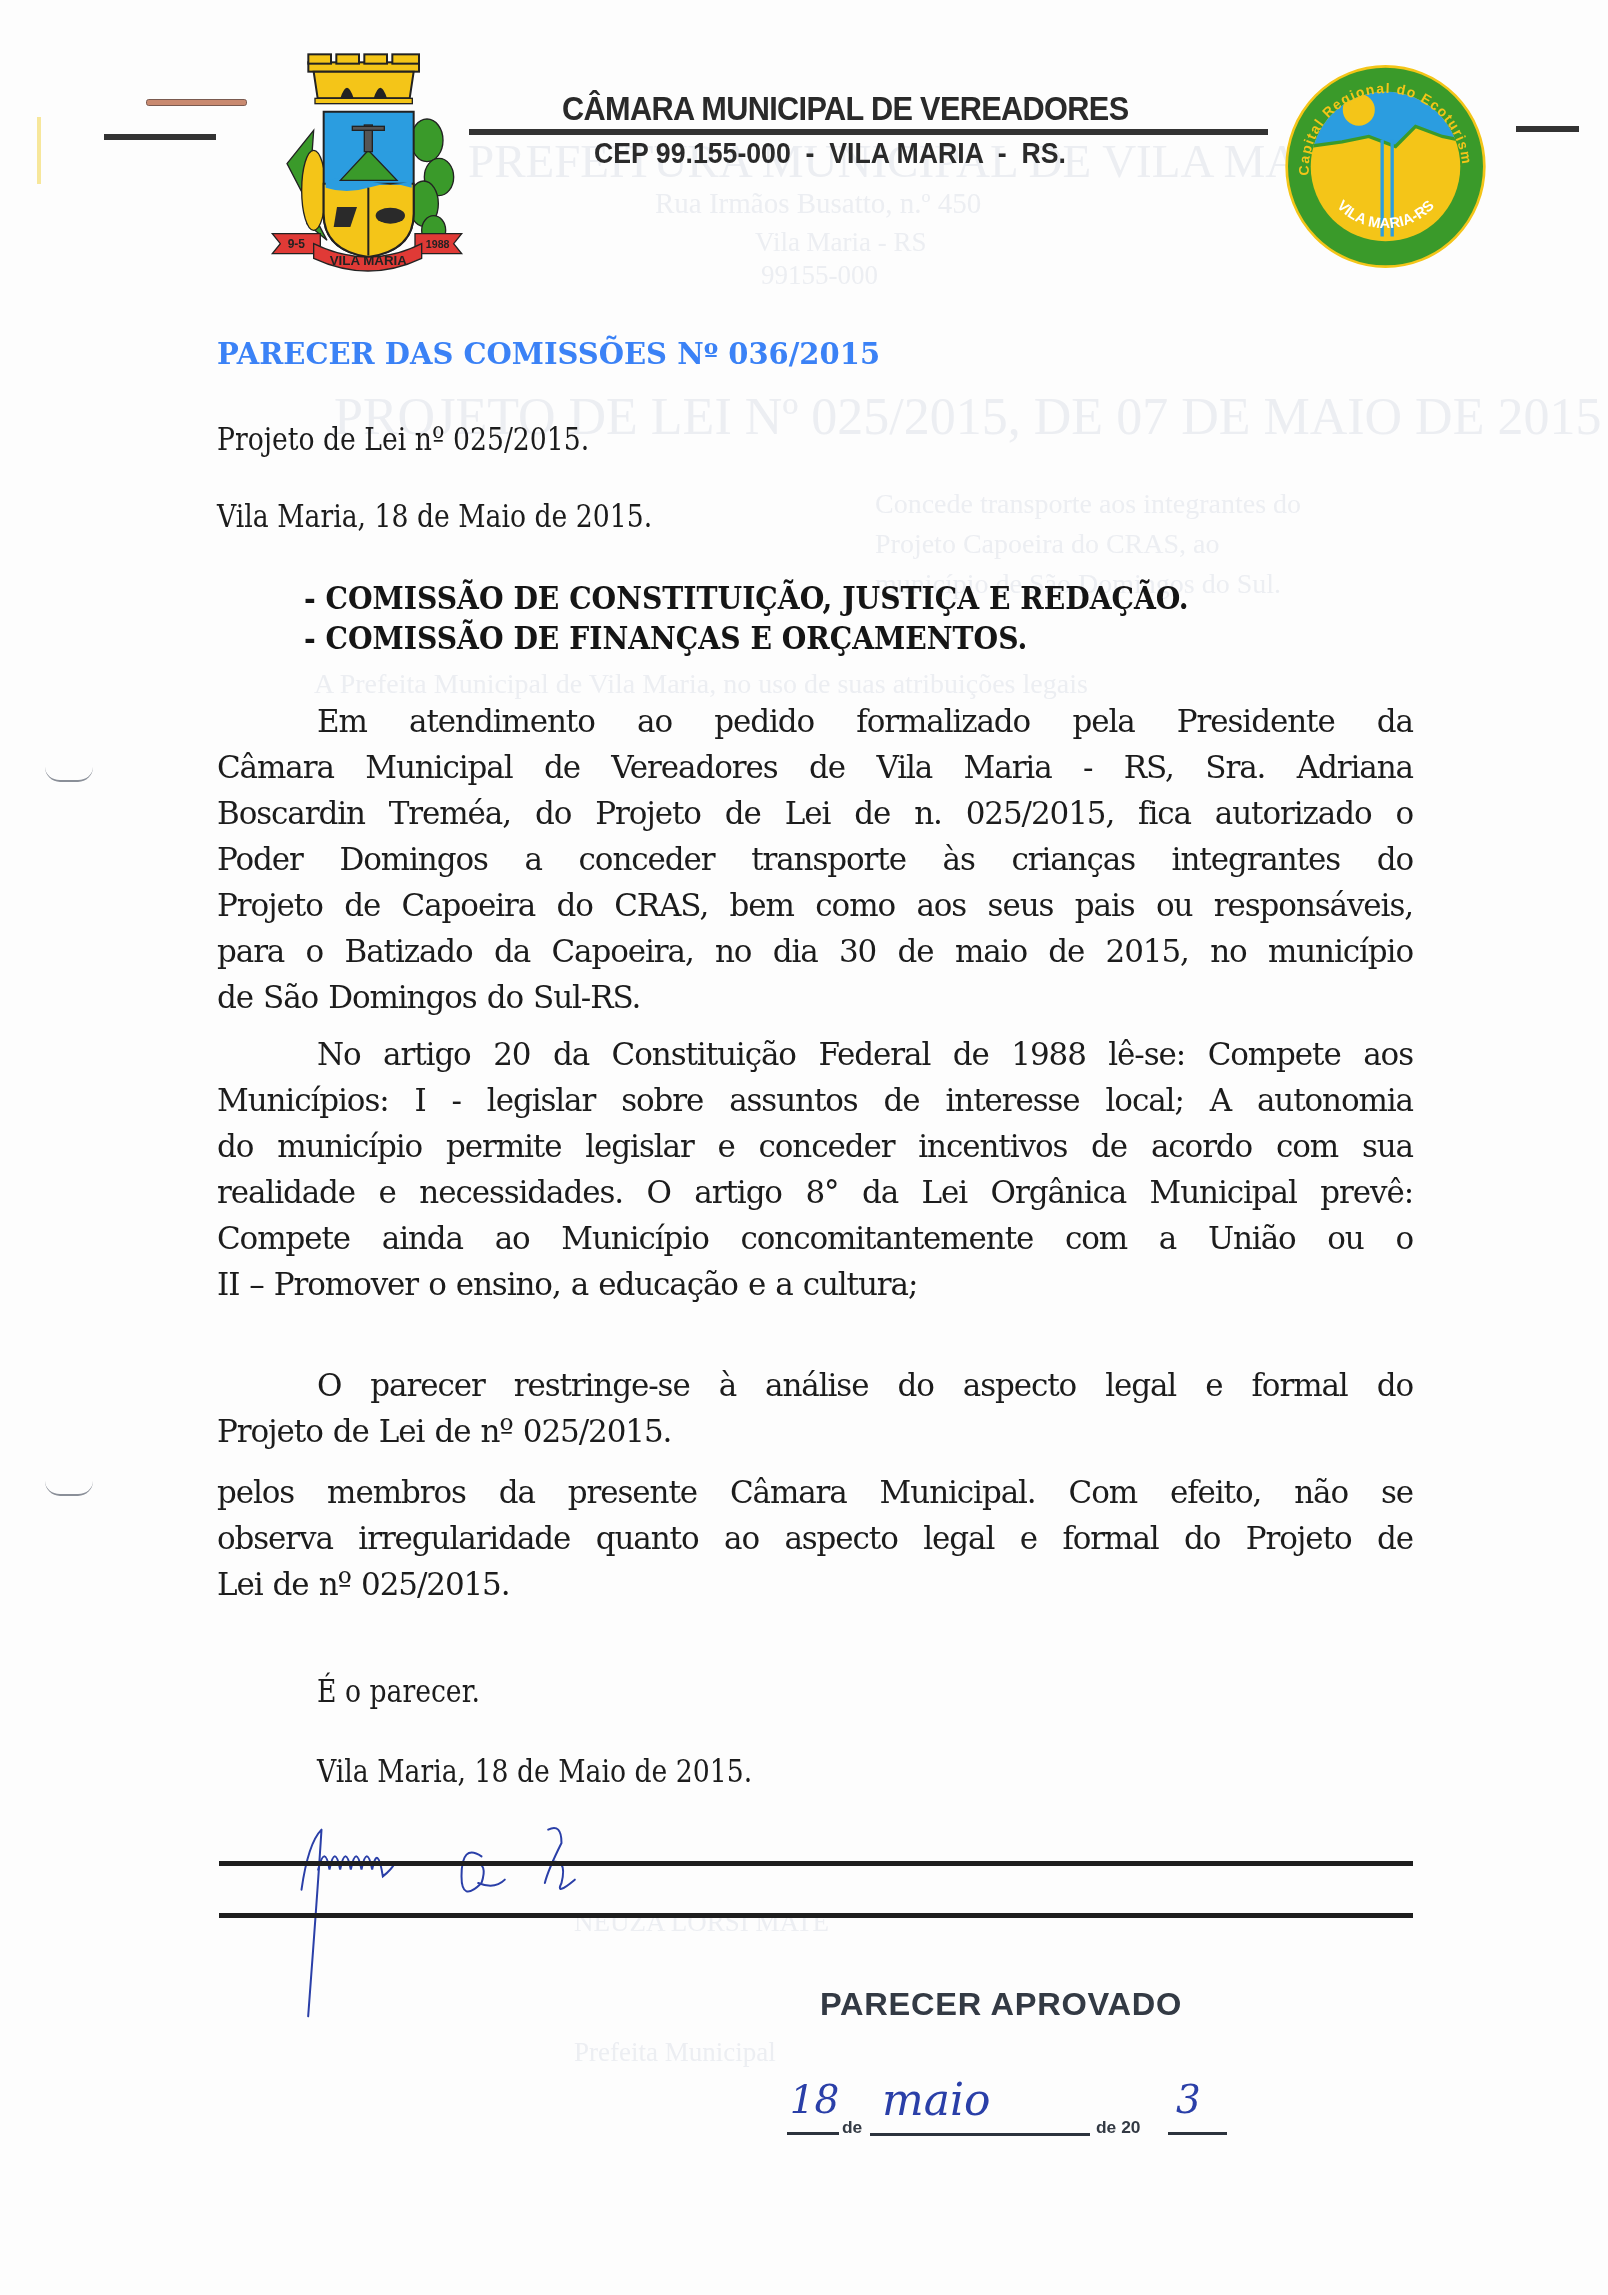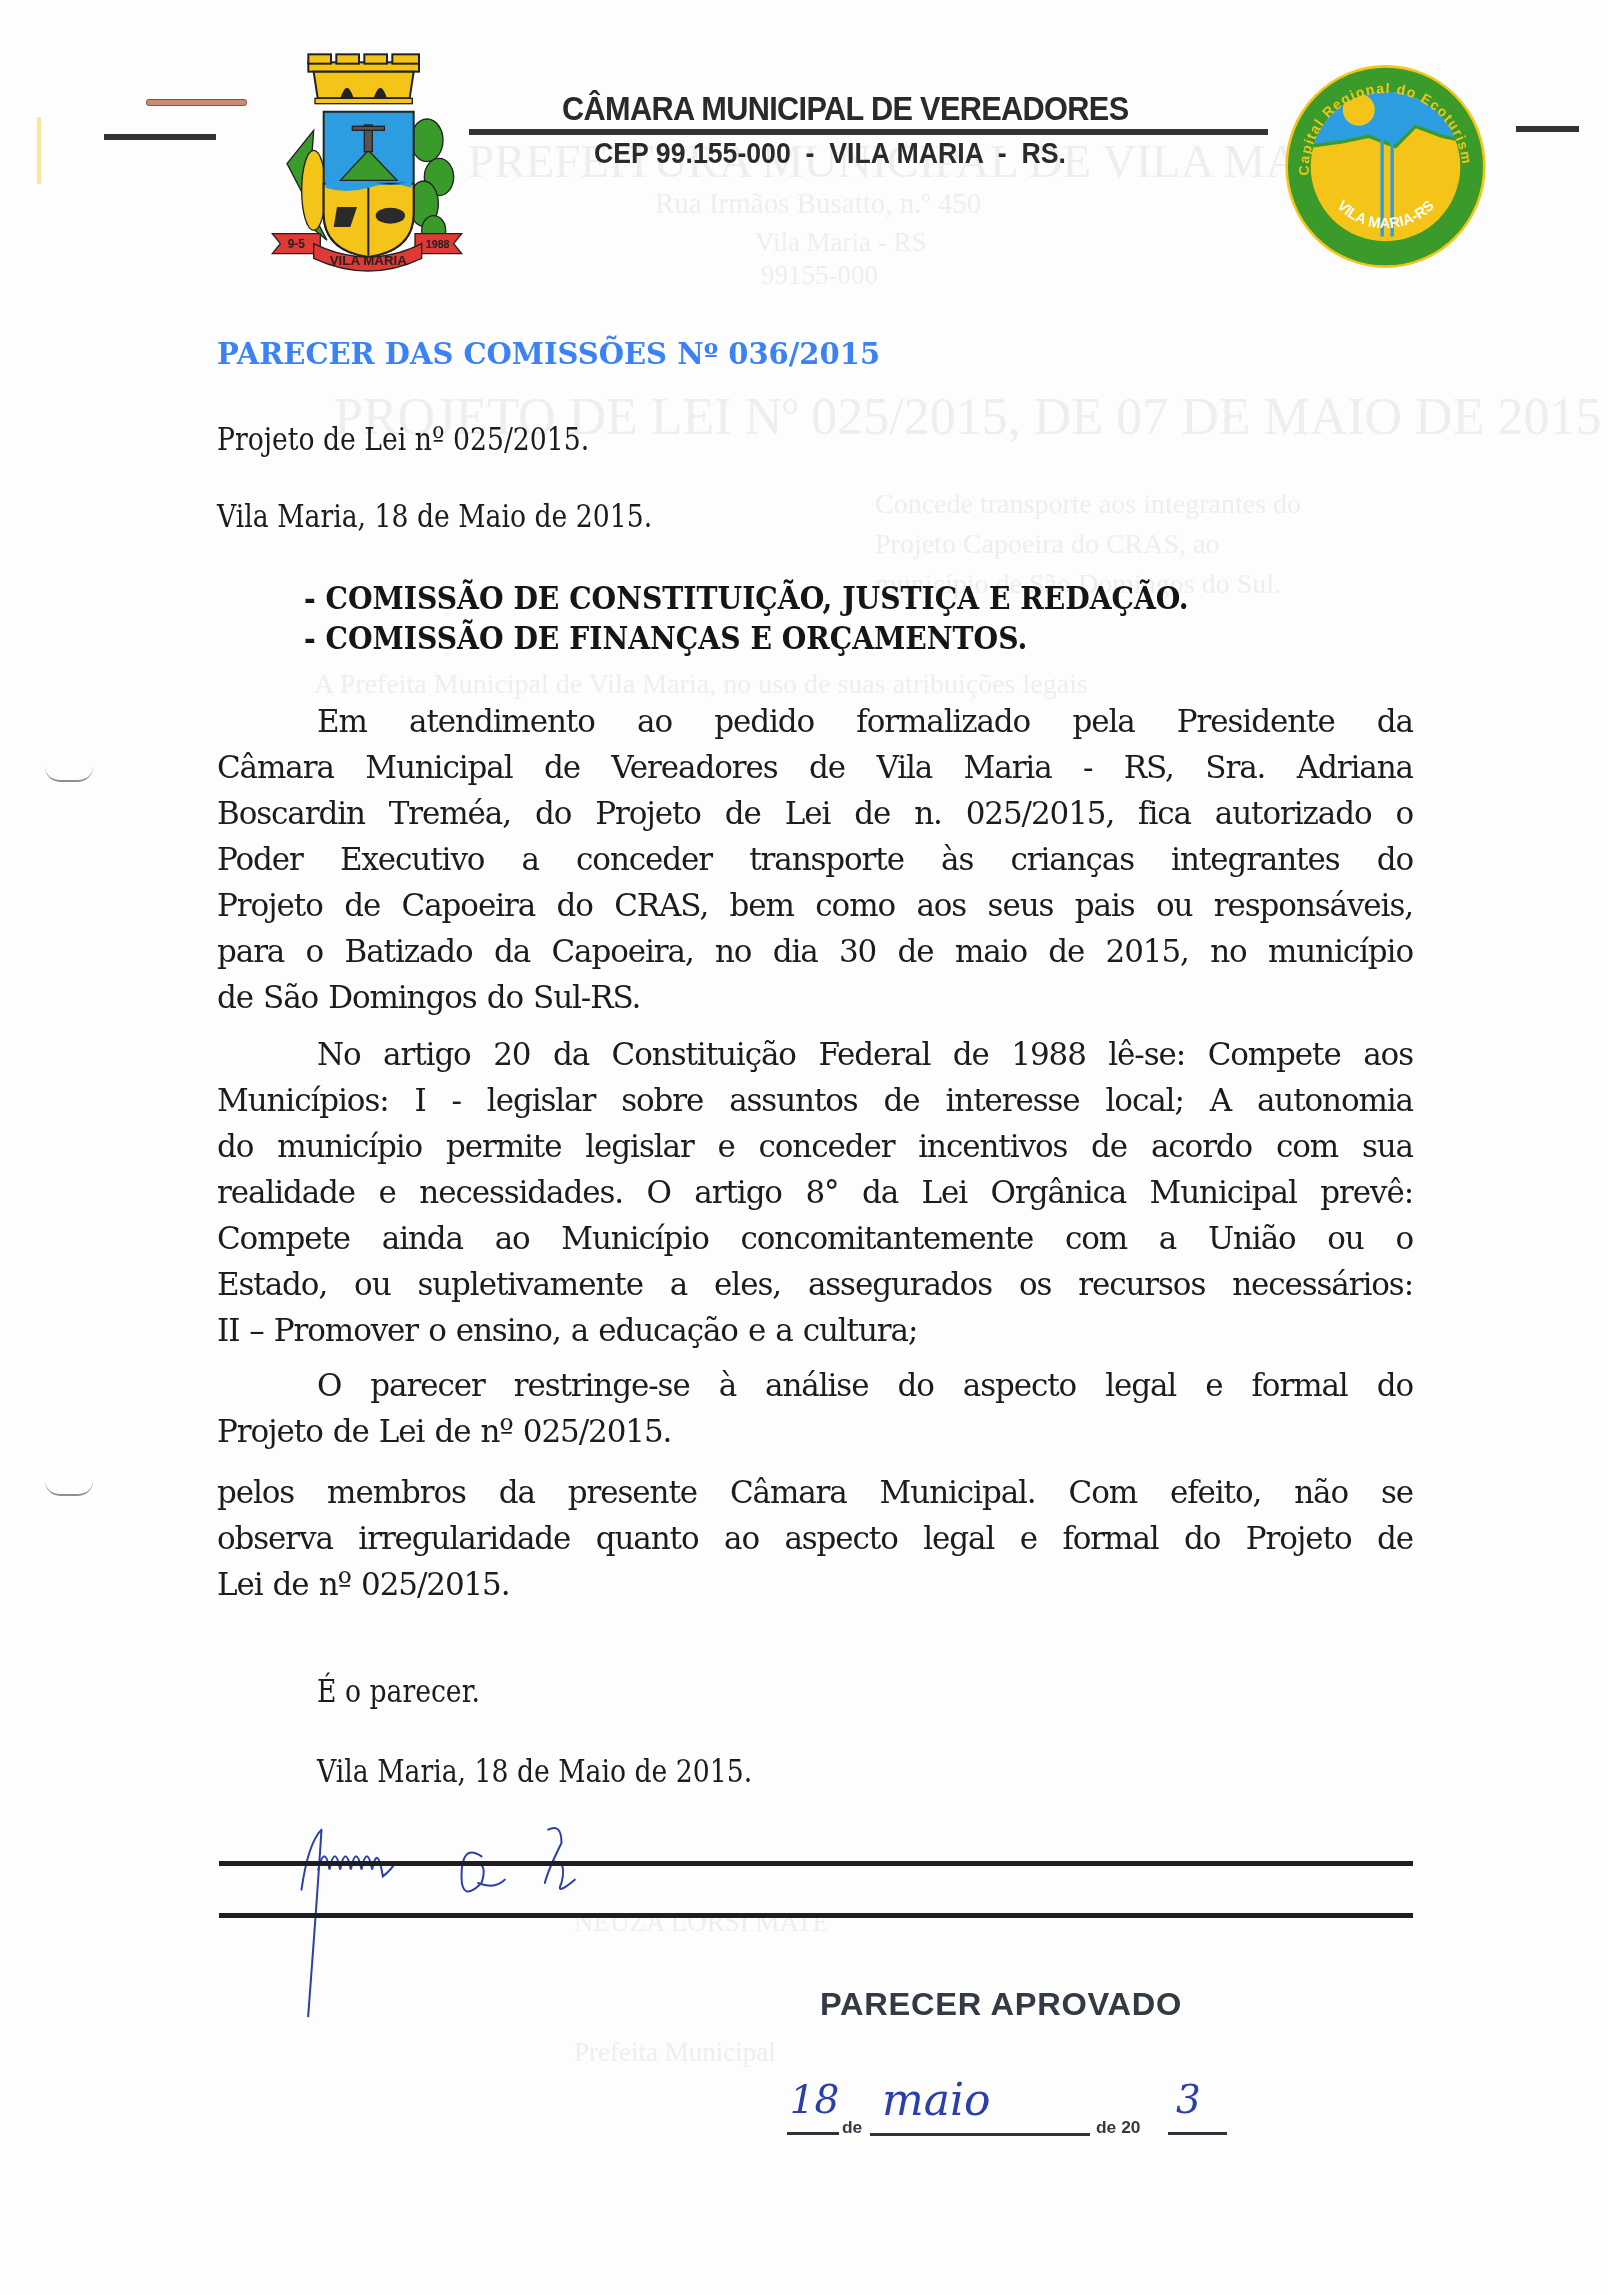--- a/index.html
+++ b/index.html
@@ -190,7 +190,7 @@
     <span class="para-line indent">Em atendimento ao pedido formalizado pela Presidente da</span>
     <span class="para-line">Câmara Municipal de Vereadores de Vila Maria - RS, Sra. Adriana</span>
     <span class="para-line">Boscardin Treméa, do Projeto de Lei de n. 025/2015, fica autorizado o</span>
-    <span class="para-line">Poder Executivo a conceder transporte às crianças integrantes do</span>
+    <span class="para-line">Poder Domingos a conceder transporte às crianças integrantes do</span>
     <span class="para-line">Projeto de Capoeira do CRAS, bem como aos seus pais ou responsáveis,</span>
     <span class="para-line">para o Batizado da Capoeira, no dia 30 de maio de 2015, no município</span>
     <span class="para-line last">de São Domingos do Sul-RS.</span>

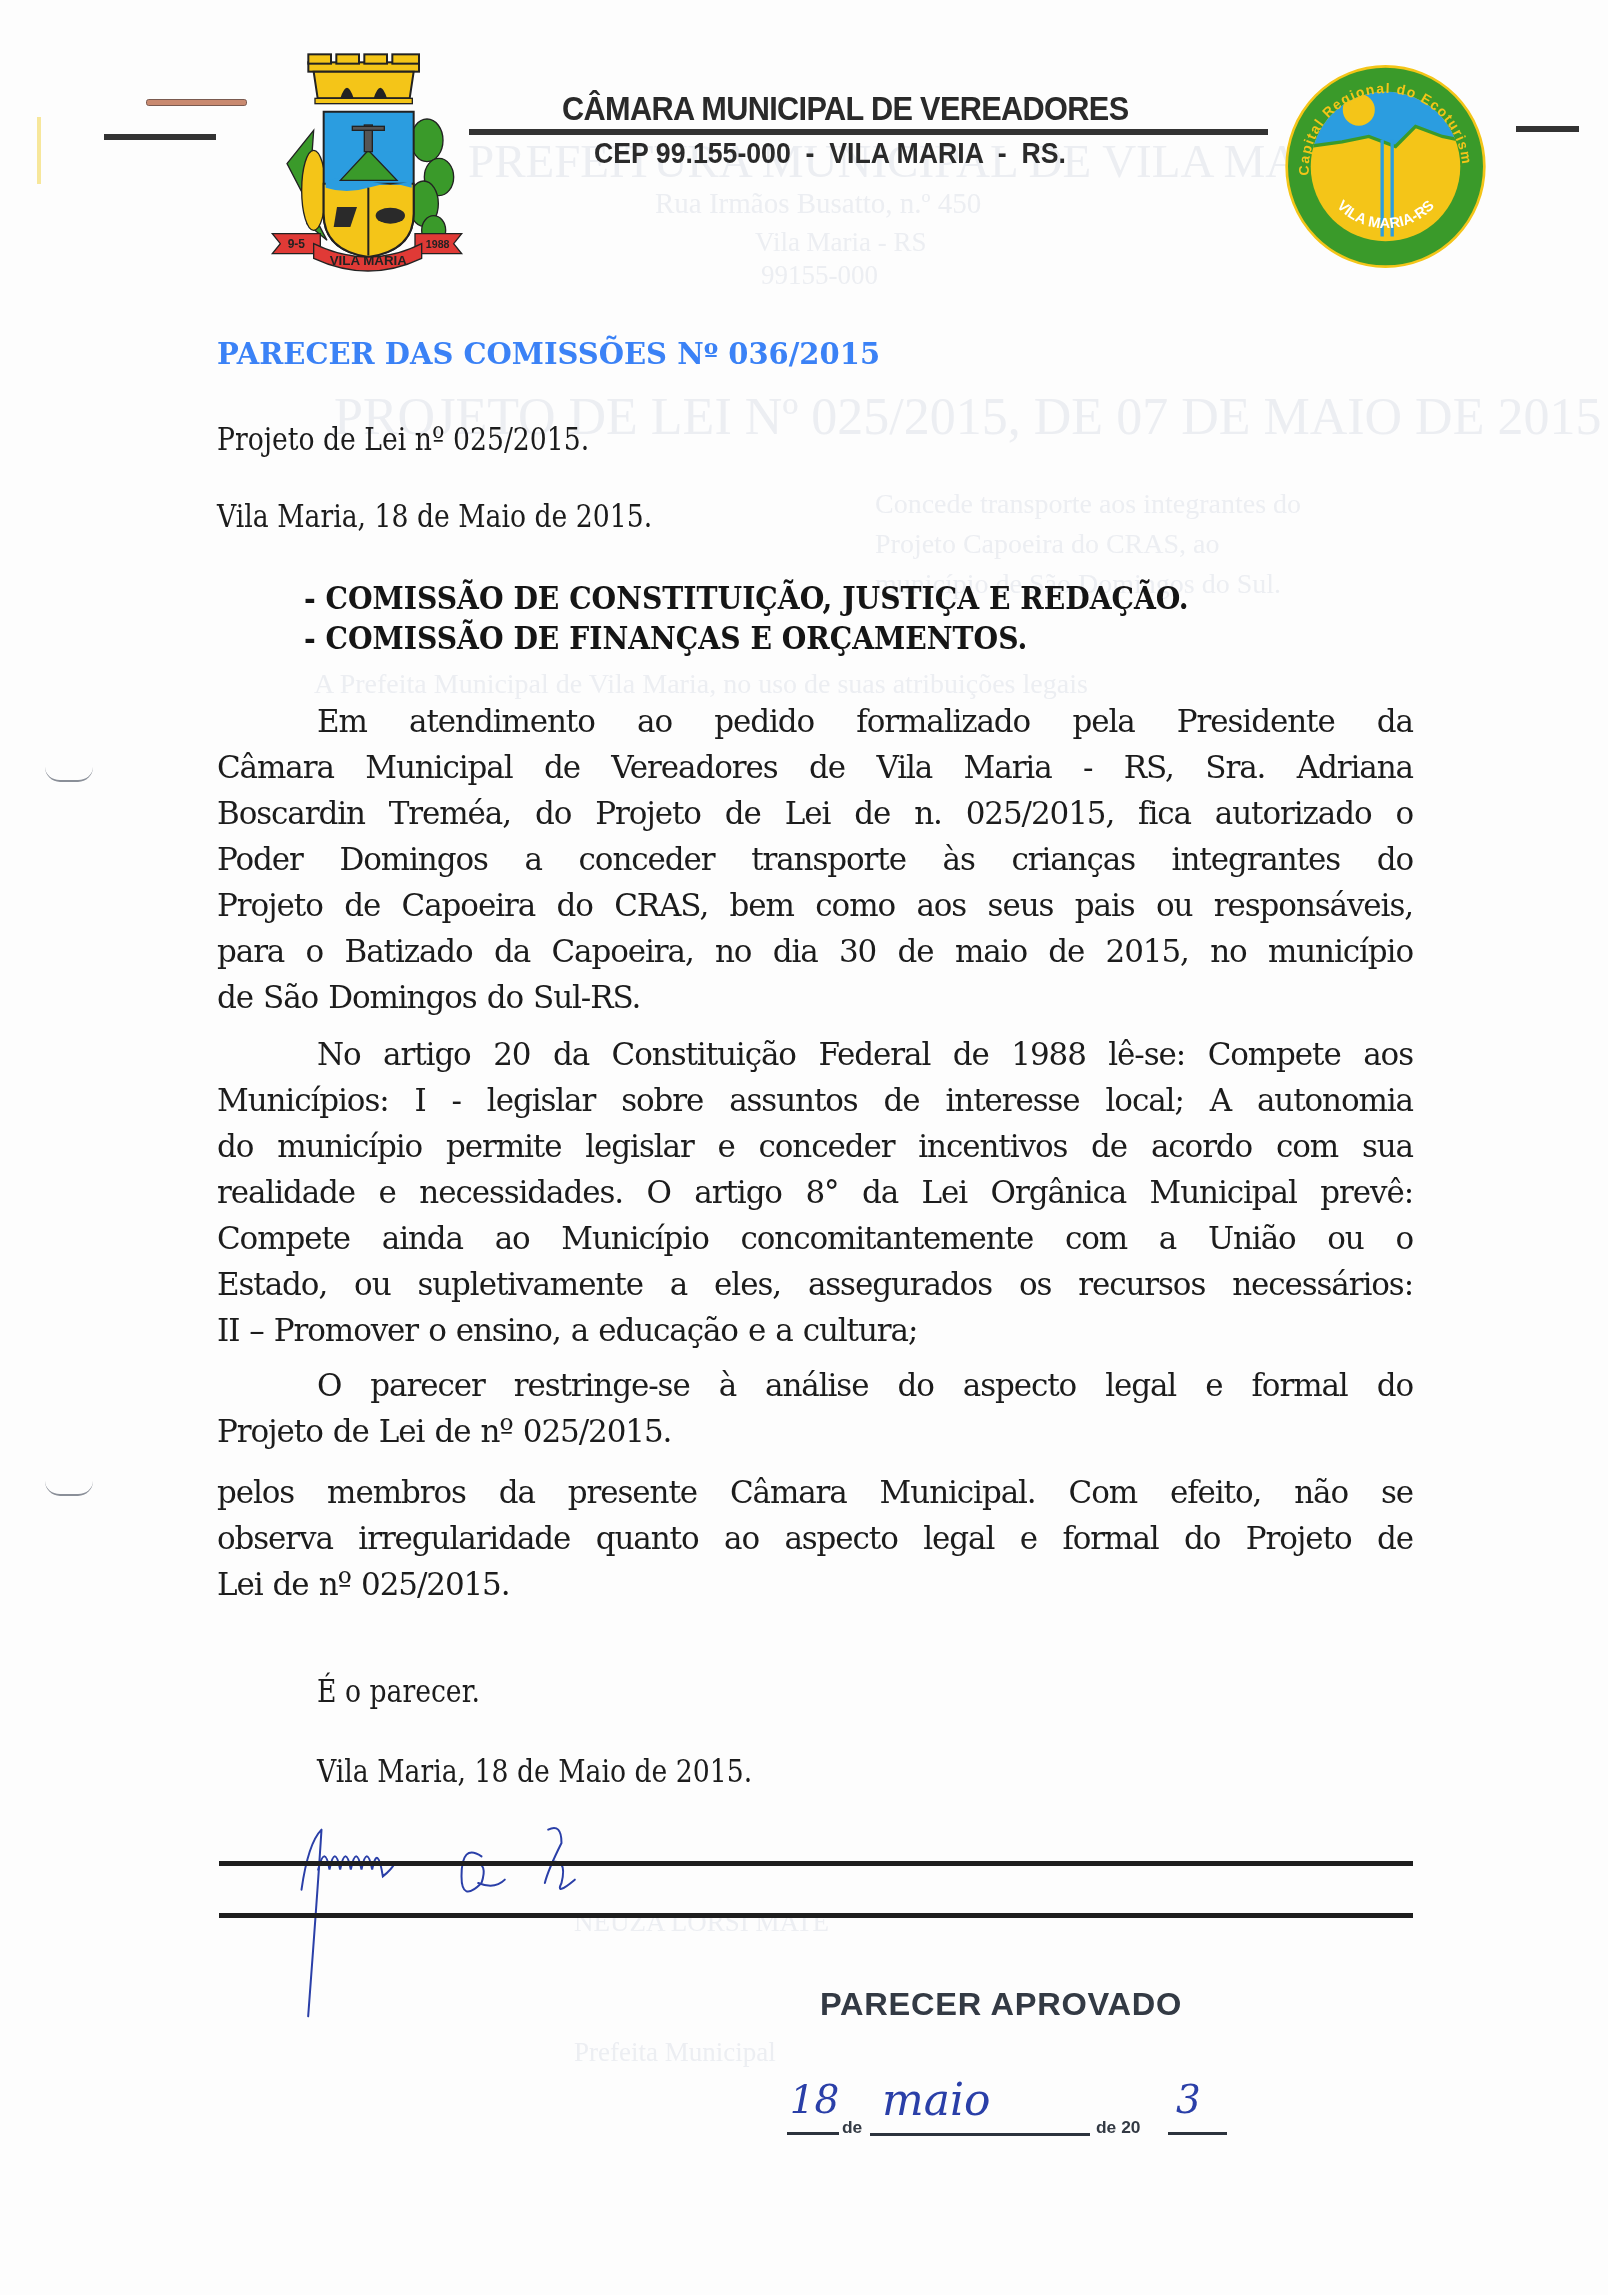--- a/index.html
+++ b/index.html
@@ -201,7 +201,6 @@
     <span class="para-line">do município permite legislar e conceder incentivos de acordo com sua</span>
     <span class="para-line">realidade e necessidades. O artigo 8° da Lei Orgânica Municipal prevê:</span>
     <span class="para-line">Compete ainda ao Município concomitantemente com a União ou o</span>
-    <span class="para-line">Estado, ou supletivamente a eles, assegurados os recursos necessários:</span>
     <span class="para-line last">II – Promover o ensino, a educação e a cultura;</span>
   </div>
 <div class="para" style="top: 1362px; text-indent: 0px;" id="p2">

